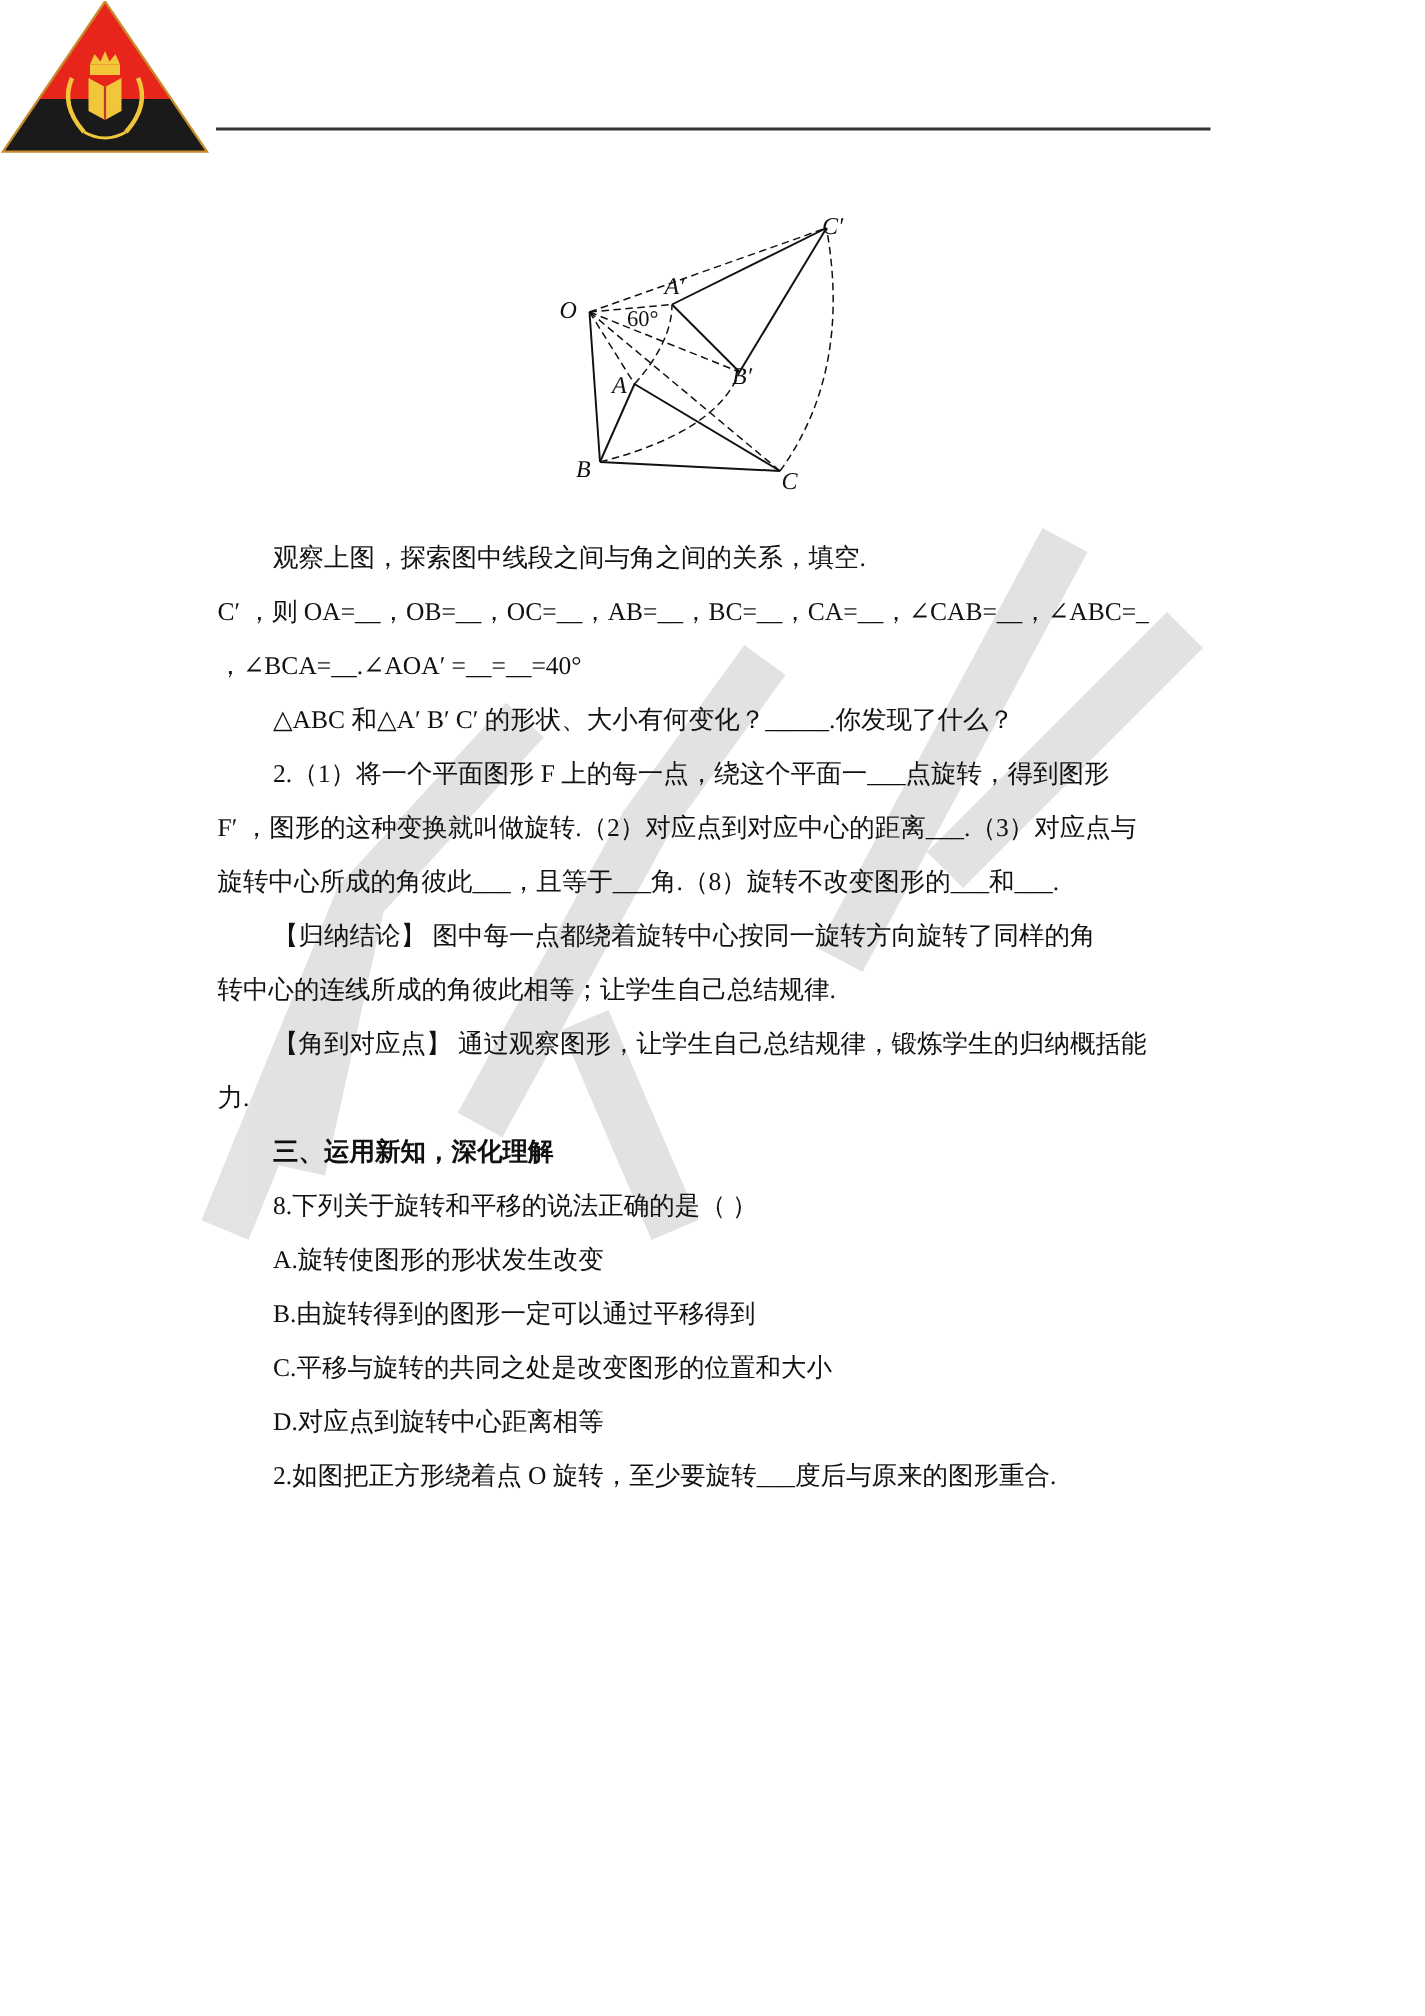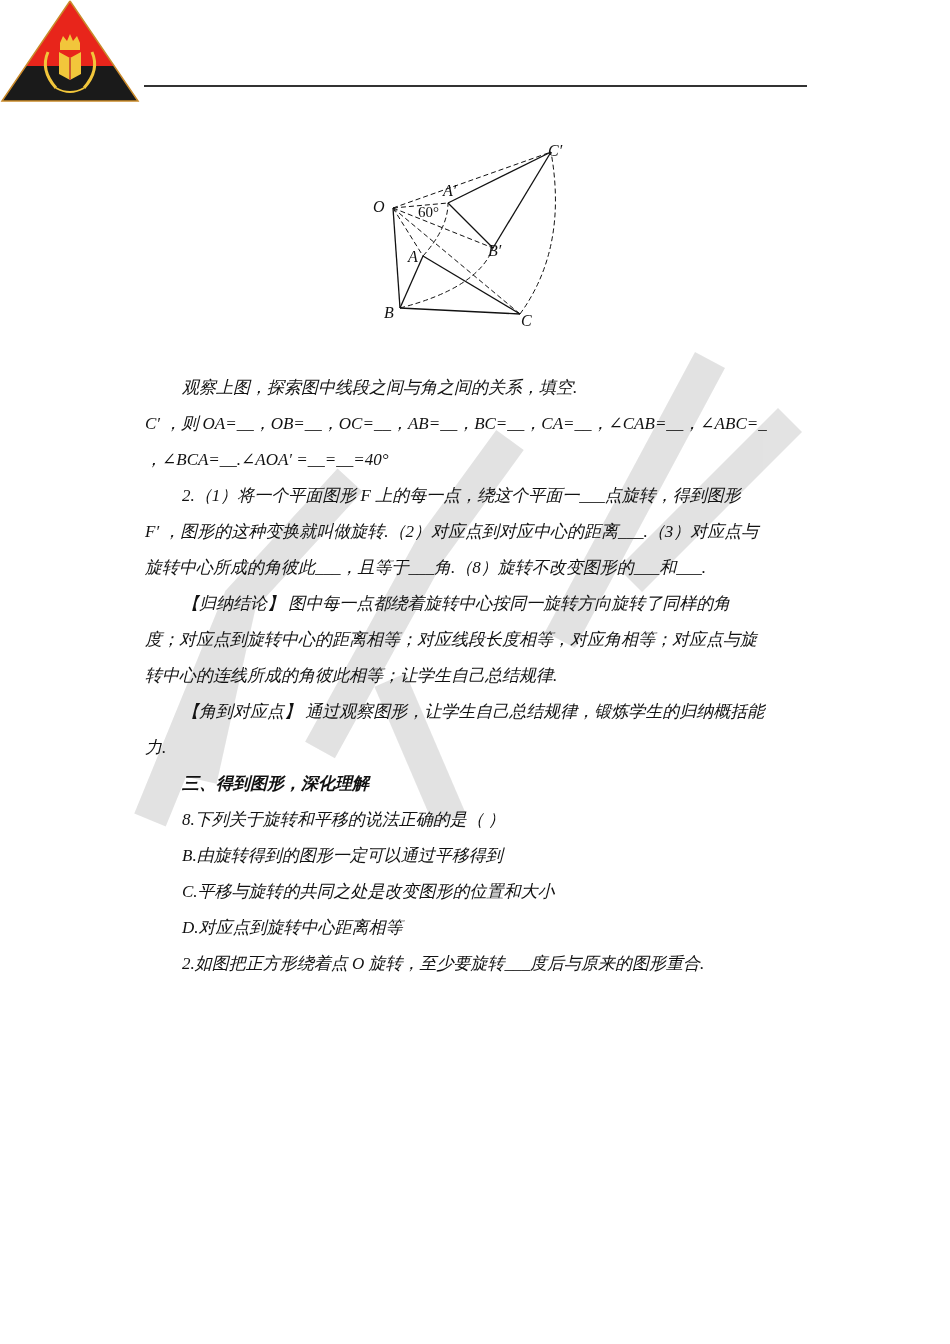--- a/index.html
+++ b/index.html
@@ -81,7 +81,7 @@
   <text x="50" y="79" font-family="Liberation Serif, serif" font-size="15" fill="#111">60°</text>
 </svg>
 
-<div class="text" style="top:370px;font-style:italic;">
+<div class="text" style="top:354px;">
   <p class="p indent">观察上图，探索图中线段之间与角之间的关系，填空.</p>
   <p class="p">C′ ，则 OA=__，OB=__，OC=__，AB=__，BC=__，CA=__，∠CAB=__，∠ABC=_</p>
   <p class="p">，∠BCA=__.∠AOA′ =__=__=40°</p>

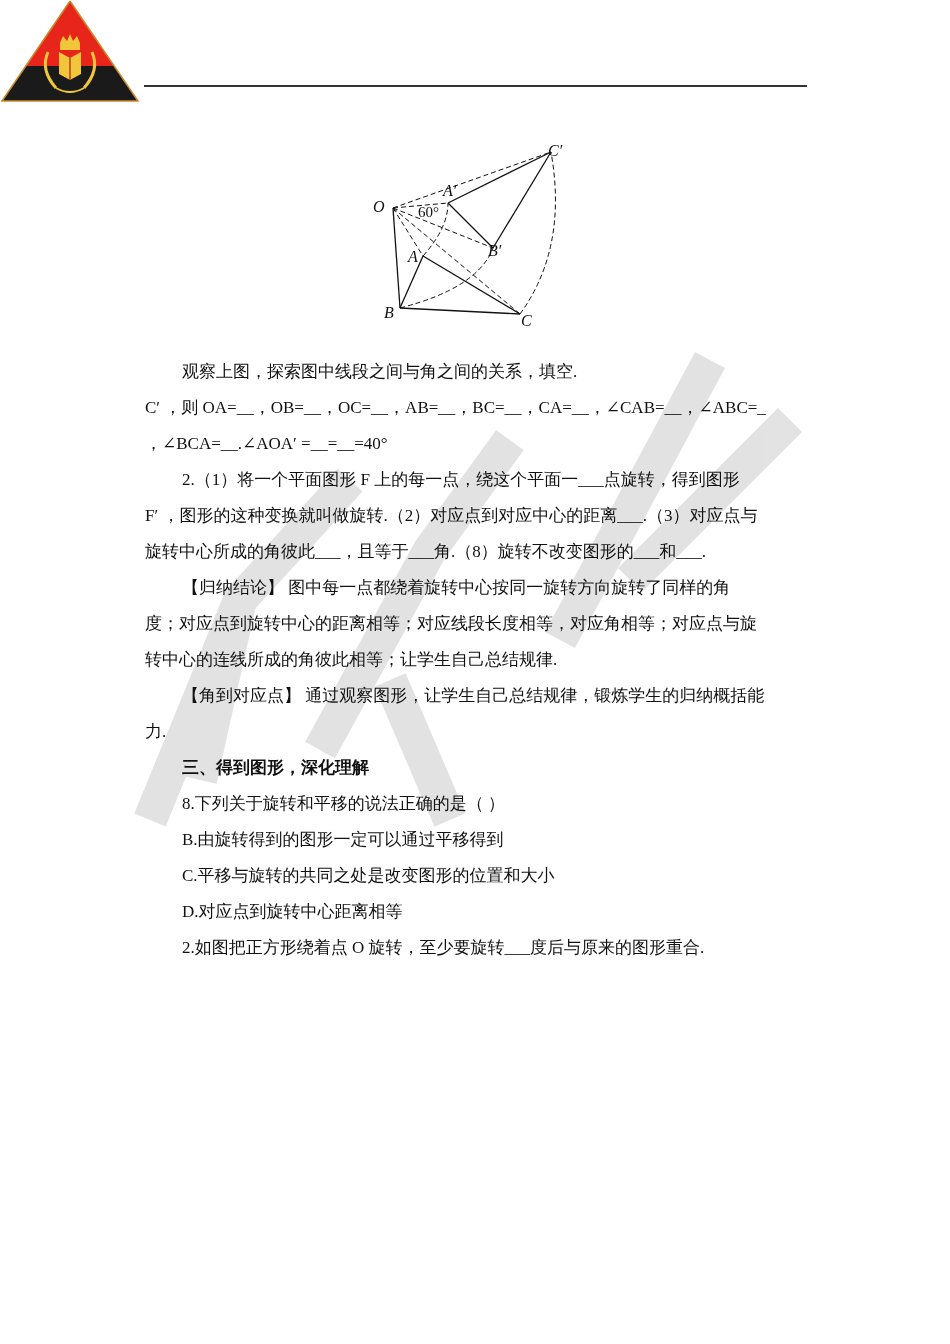--- a/index.html
+++ b/index.html
@@ -85,6 +85,7 @@
   <p class="p indent">观察上图，探索图中线段之间与角之间的关系，填空.</p>
   <p class="p">C′ ，则 OA=__，OB=__，OC=__，AB=__，BC=__，CA=__，∠CAB=__，∠ABC=_</p>
   <p class="p">，∠BCA=__.∠AOA′ =__=__=40°</p>
+  <p class="p indent">△ABC 和△A′ B′ C′ 的形状、大小有何变化？_____.你发现了什么？</p>
   <p class="p indent">2.（1）将一个平面图形 F 上的每一点，绕这个平面一___点旋转，得到图形</p>
   <p class="p">F′ ，图形的这种变换就叫做旋转.（2）对应点到对应中心的距离___.（3）对应点与</p>
   <p class="p">旋转中心所成的角彼此___，且等于___角.（8）旋转不改变图形的___和___.</p>

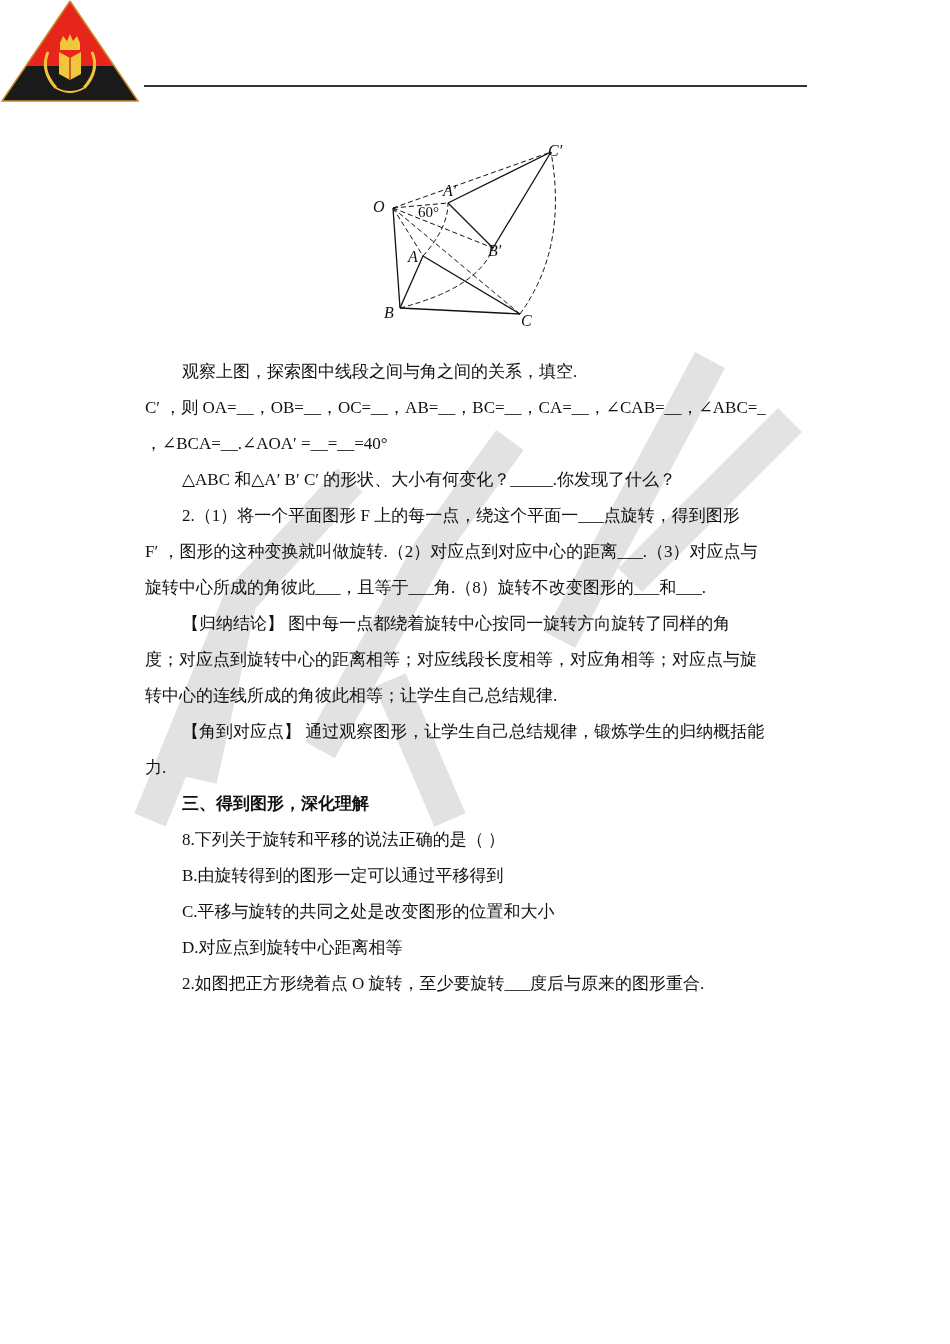--- a/index.html
+++ b/index.html
@@ -90,7 +90,6 @@
   <p class="p">F′ ，图形的这种变换就叫做旋转.（2）对应点到对应中心的距离___.（3）对应点与</p>
   <p class="p">旋转中心所成的角彼此___，且等于___角.（8）旋转不改变图形的___和___.</p>
   <p class="p indent">【归纳结论】 图中每一点都绕着旋转中心按同一旋转方向旋转了同样的角</p>
-  <p class="p">度；对应点到旋转中心的距离相等；对应线段长度相等，对应角相等；对应点与旋</p>
   <p class="p">转中心的连线所成的角彼此相等；让学生自己总结规律.</p>
   <p class="p indent">【角到对应点】 通过观察图形，让学生自己总结规律，锻炼学生的归纳概括能</p>
   <p class="p">力.</p>

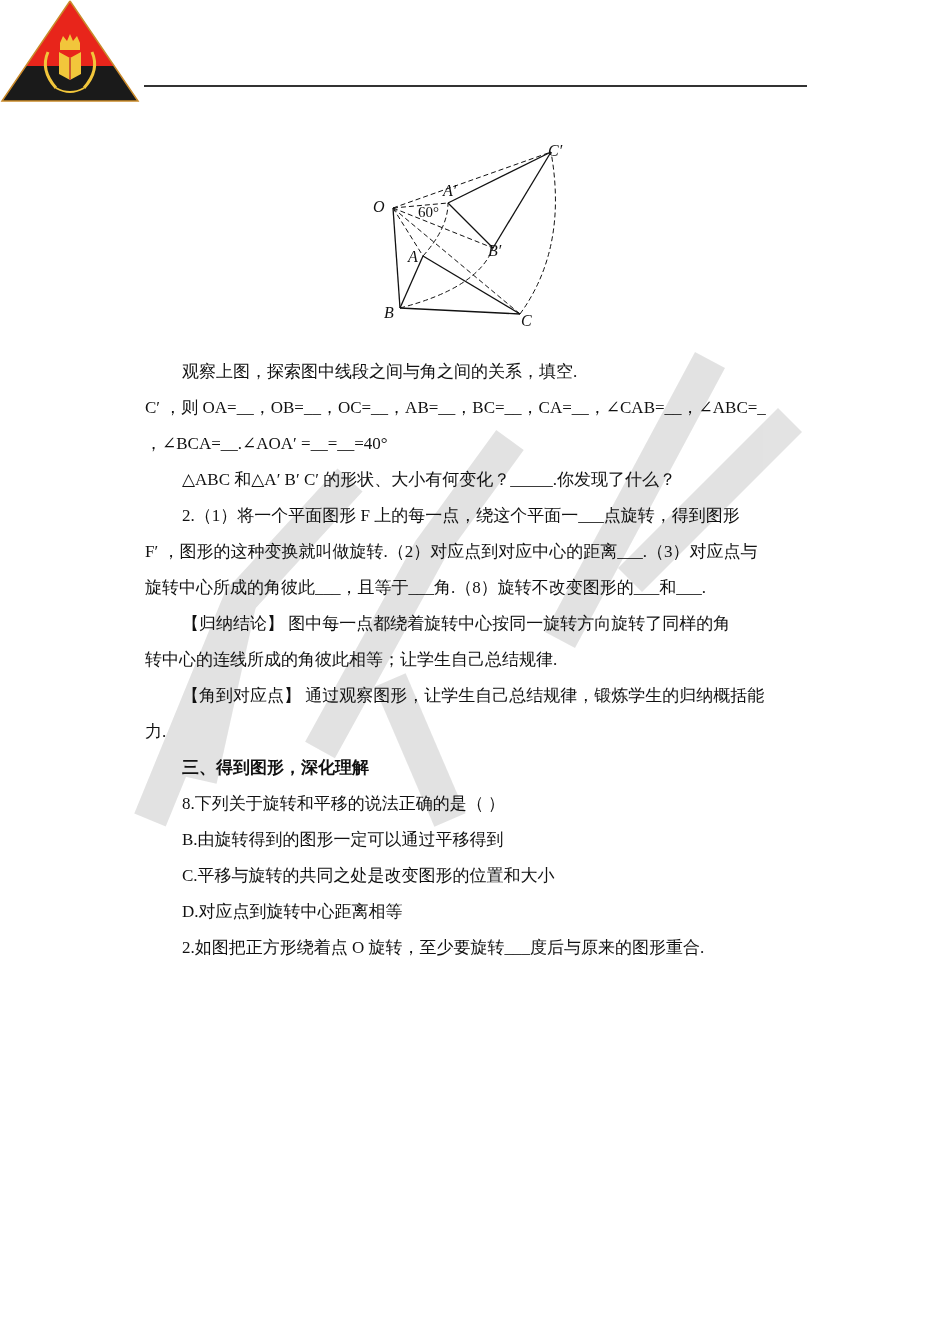--- a/index.html
+++ b/index.html
@@ -93,7 +93,7 @@
   <p class="p">转中心的连线所成的角彼此相等；让学生自己总结规律.</p>
   <p class="p indent">【角到对应点】 通过观察图形，让学生自己总结规律，锻炼学生的归纳概括能</p>
   <p class="p">力.</p>
-  <p class="p indent bold">三、得到图形，深化理解</p>
+  <p class="p indent bold">三、运用新知，深化理解</p>
   <p class="p indent">8.下列关于旋转和平移的说法正确的是（    ）</p>
   <p class="p indent">B.由旋转得到的图形一定可以通过平移得到</p>
   <p class="p indent">C.平移与旋转的共同之处是改变图形的位置和大小</p>

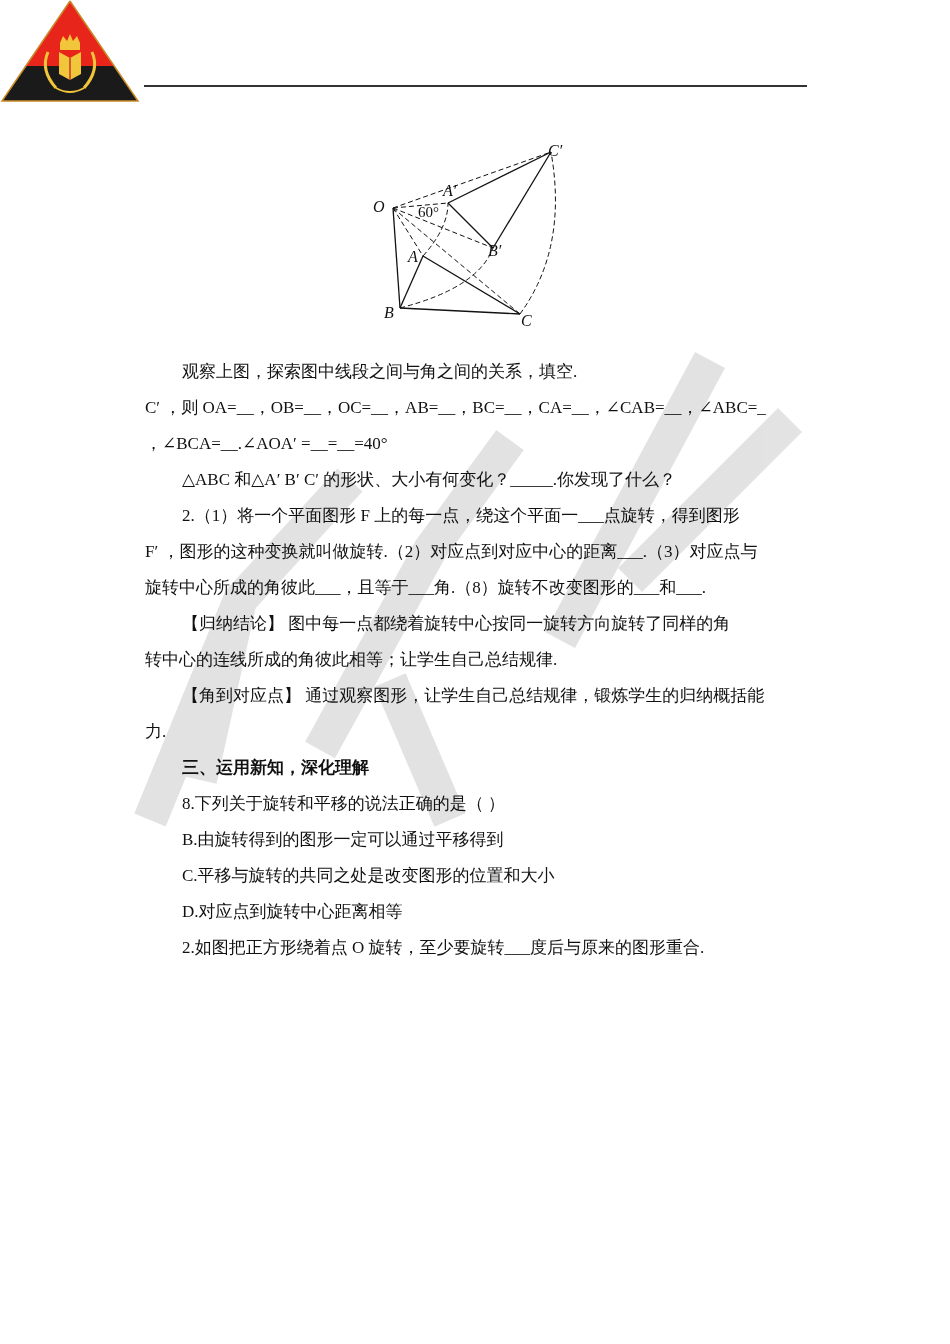--- a/index.html
+++ b/index.html
@@ -95,6 +95,7 @@
   <p class="p">力.</p>
   <p class="p indent bold">三、运用新知，深化理解</p>
   <p class="p indent">8.下列关于旋转和平移的说法正确的是（    ）</p>
+  <p class="p indent">A.旋转使图形的形状发生改变</p>
   <p class="p indent">B.由旋转得到的图形一定可以通过平移得到</p>
   <p class="p indent">C.平移与旋转的共同之处是改变图形的位置和大小</p>
   <p class="p indent">D.对应点到旋转中心距离相等</p>

